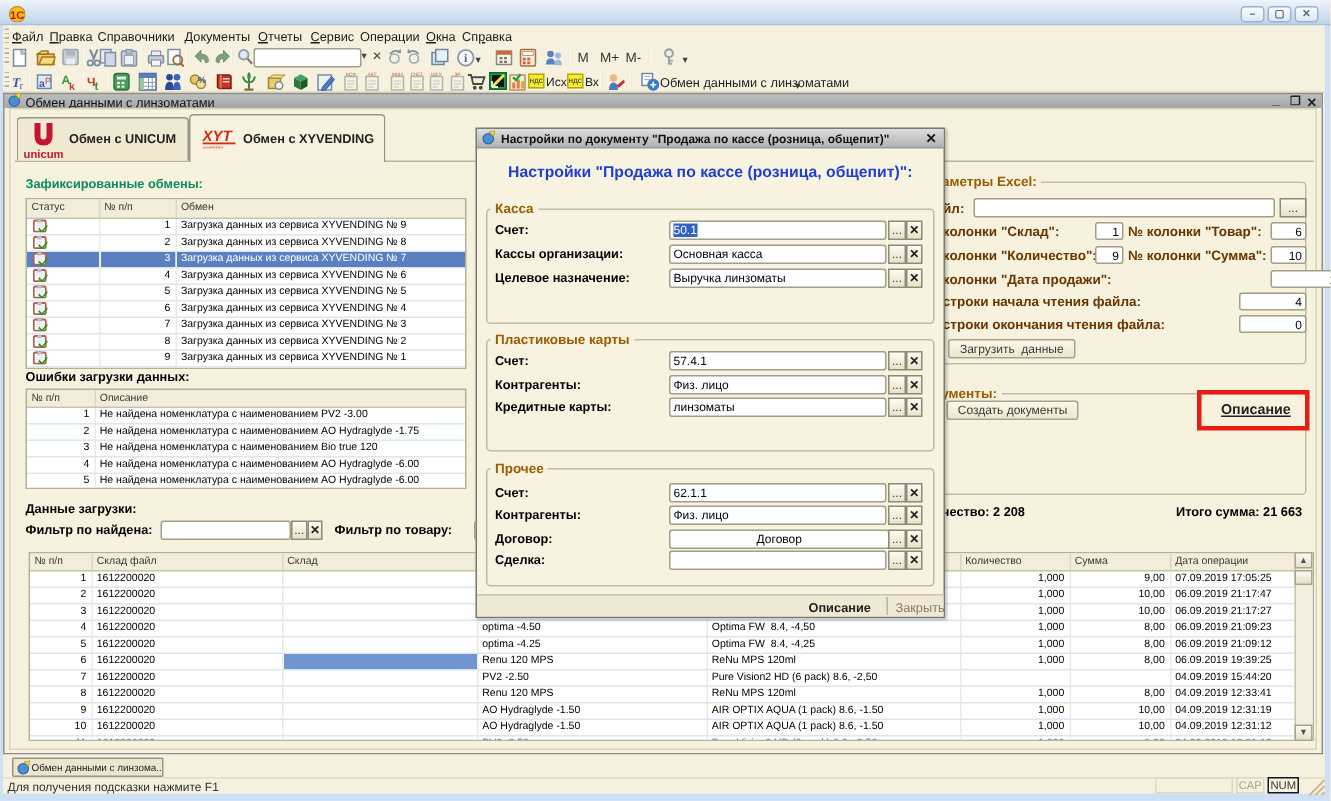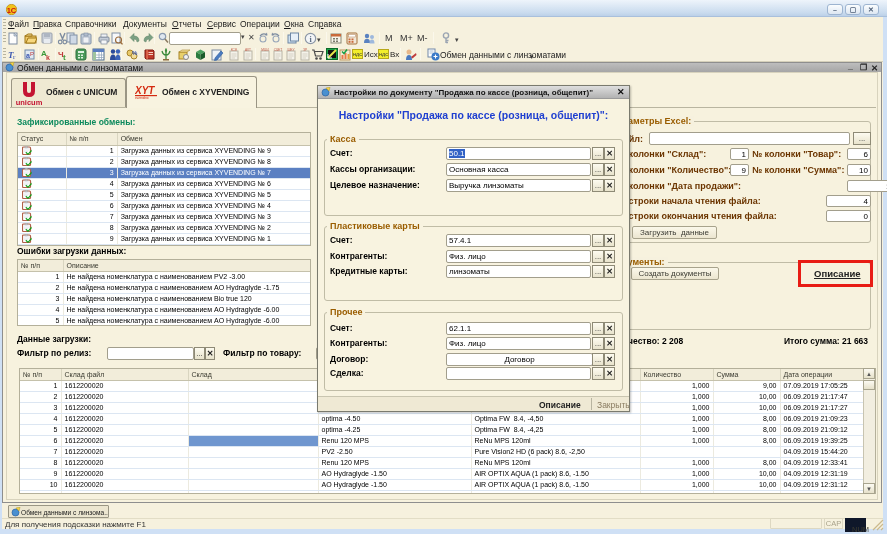--- a/index.html
+++ b/index.html
@@ -485,7 +485,7 @@
     </table>
   </div>
 <div class="a blbl" style="left:17px;top:334px;font-size:8.5px;">Данные загрузки:</div>
-<div class="a blbl" style="left:17px;top:348px;font-size:8.5px;">Фильтр по релиз:</div>
+<div class="a blbl" style="left:17px;top:348px;font-size:8.5px;">Фильтр по найдена:</div>
 <div class="inp" style="left:107px;top:347px;width:87px;height:13px;"></div>
 <div class="dots" style="left:194px;top:347px;width:11px;height:13px;line-height:11px;">...</div>
 <div class="xbtn" style="left:205px;top:347px;width:10px;height:13px;line-height:11px;">✕</div>

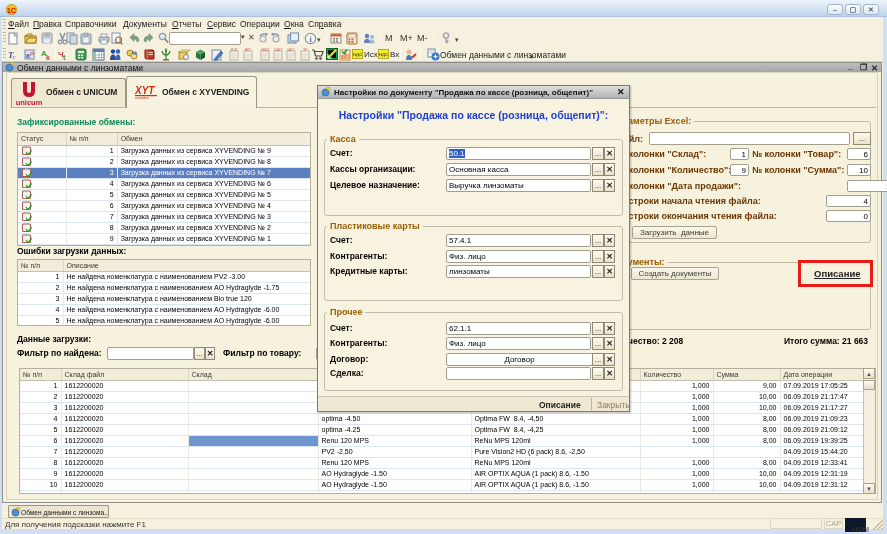--- a/index.html
+++ b/index.html
@@ -719,7 +719,7 @@
 <div class="a" style="left:5px;top:520px;font-size:8px;color:#333;">Для получения подсказки нажмите F1</div>
 <div class="a" style="left:770px;top:518px;width:52px;height:11px;border:1px solid #ddd8c2;border-radius:1px;"></div>
 <div class="a" style="left:824px;top:518px;width:19px;height:11px;border:1px solid #ddd8c2;font-size:7.5px;color:#a8a28a;text-align:center;line-height:10px;">CAP</div>
-<div class="a" style="left:845px;top:518px;width:21px;height:11px;border:7px solid #0f172a;font-size:7.5px;color:#3a3a30;text-align:center;line-height:10px;">NUM</div>
+<div class="a" style="left:845px;top:518px;width:21px;height:11px;border:1px solid #0f172a;font-size:7.5px;color:#3a3a30;text-align:center;line-height:10px;">NUM</div>
 <svg class="a" style="left:872px;top:519px" width="12" height="12">
     <path d="M11 1 L1 11 M11 5 L5 11 M11 9 L9 11" stroke="#cbb98c" stroke-width="1.2"></path>
   </svg>

